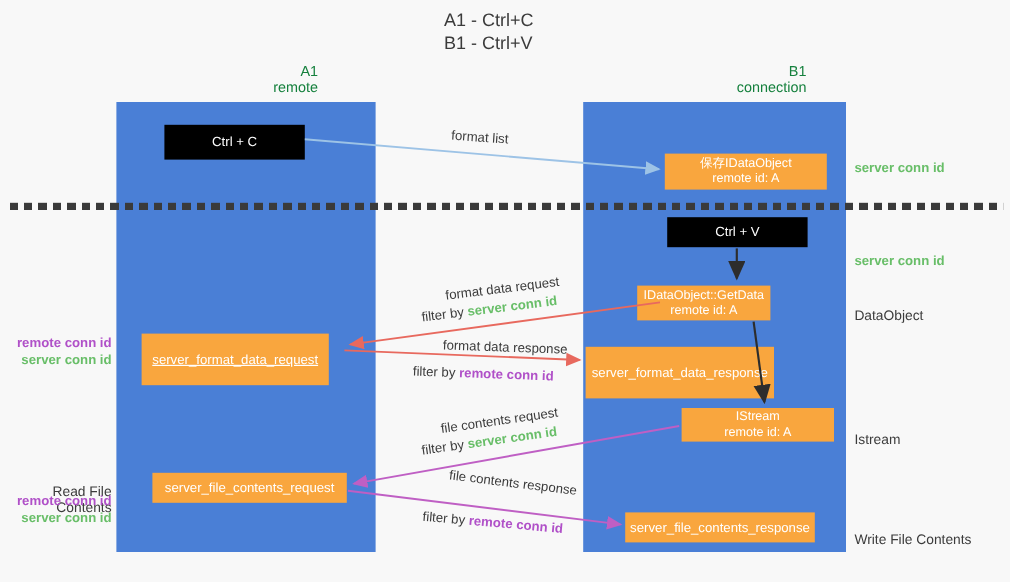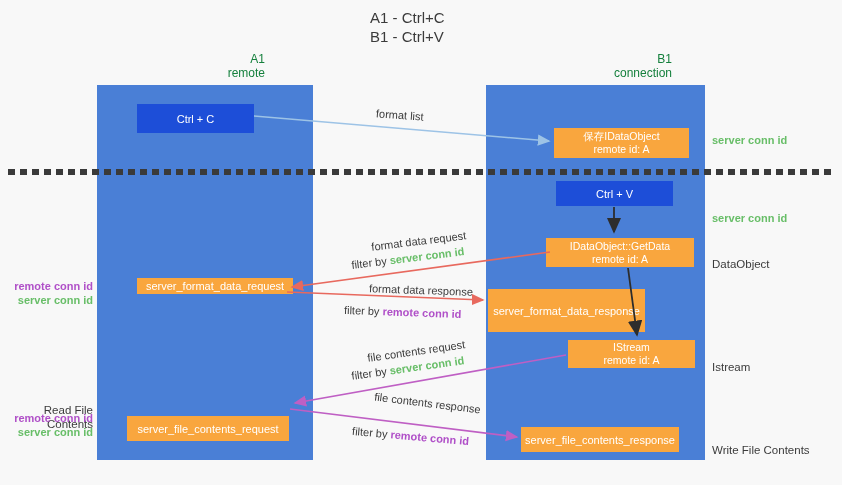--- a/index.html
+++ b/index.html
@@ -12,7 +12,7 @@
     background-image:repeating-linear-gradient(90deg,#3a3a3a 0 7px,rgba(0,0,0,0) 7px 12px);}
   .node{display:flex;align-items:center;justify-content:center;text-align:center;
     color:#fff;box-sizing:border-box;}
-  .green{background:#1d4ed8;font-size:11px;}
+  .green{background:#000000;font-size:11px;}
   .orange{background:#f9a63e;}
   .two-line{font-size:10.5px;line-height:13px;flex-direction:column;}
   .msg{font-size:11px;}

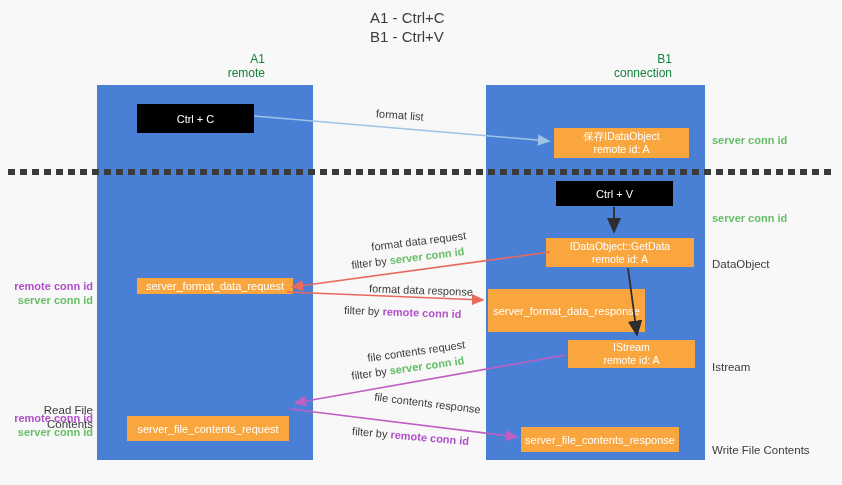--- a/index.html
+++ b/index.html
@@ -60,7 +60,7 @@
     <span>Ctrl + V</span>
   </div>
 
-  <div class="abs node orange two-line" style="left:546px;top:238px;width:148px;height:29px;">
+  <div class="abs node orange two-line" style="left:531px;top:238px;width:111px;height:29px;">
     <span>IDataObject::GetData</span>
     <span>remote id: A</span>
   </div>

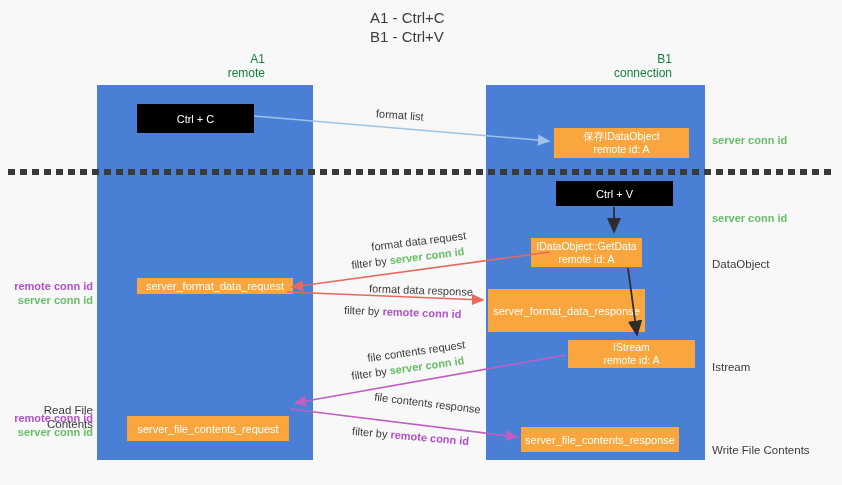--- a/index.html
+++ b/index.html
@@ -65,7 +65,7 @@
     <span>remote id: A</span>
   </div>
 
-  <div class="abs node orange msg" style="left:137px;top:278px;width:156px;height:16px;">
+  <div class="abs node orange msg" style="left:118px;top:278px;width:156px;height:43px;text-decoration:underline;">
     <span>server_format_data_request</span>
   </div>
 

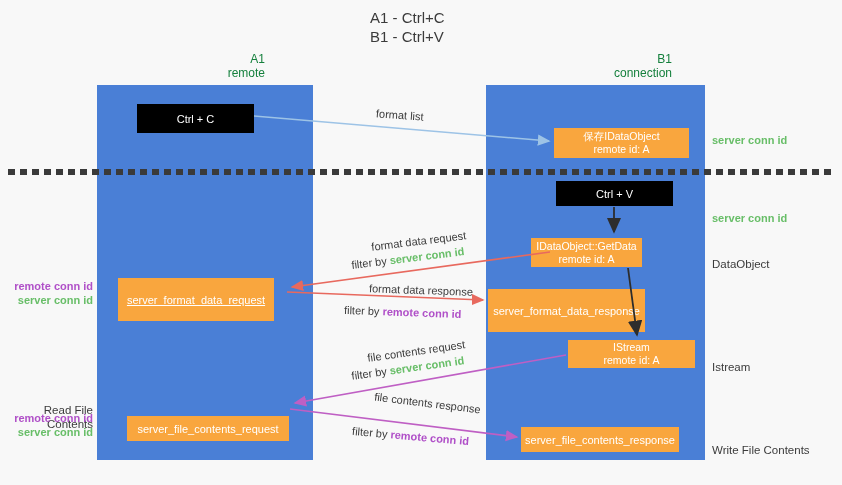--- a/index.html
+++ b/index.html
@@ -78,7 +78,7 @@
     <span>remote id: A</span>
   </div>
 
-  <div class="abs node orange msg" style="left:127px;top:394px;width:162px;height:25px;margin-top:22px;">
+  <div class="abs node orange msg" style="left:127px;top:394px;width:162px;height:25px;">
     <span>server_file_contents_request</span>
   </div>
 

